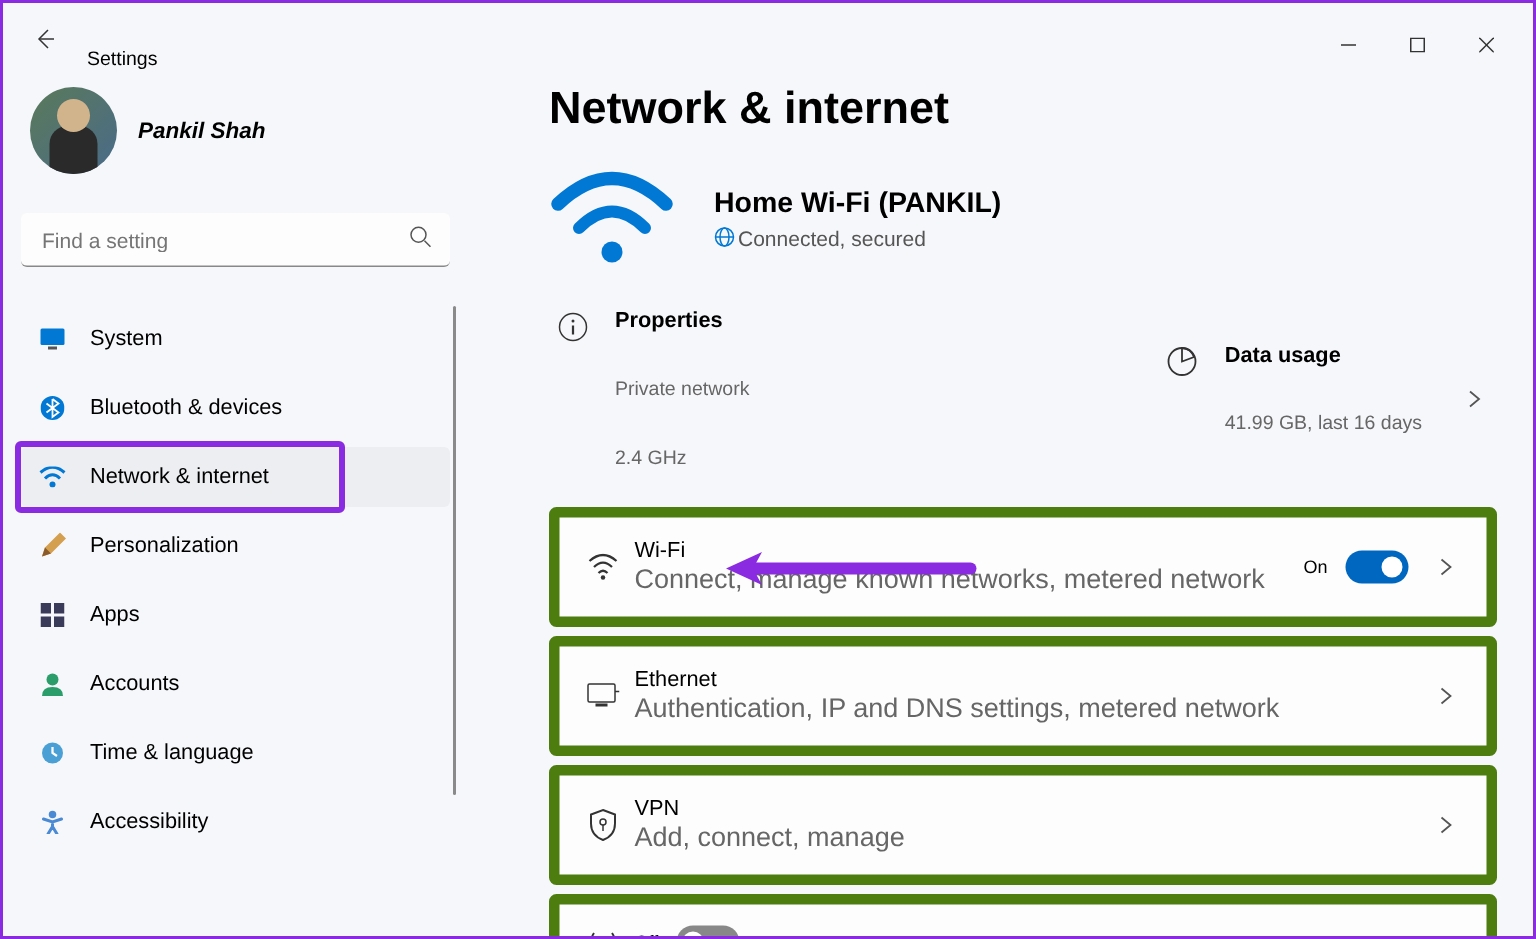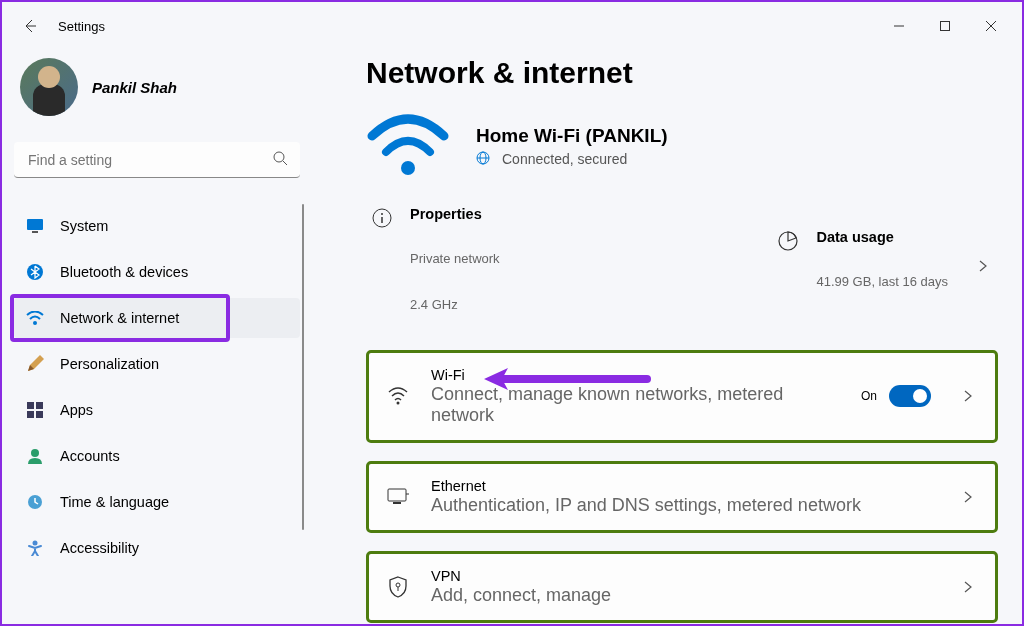--- a/index.html
+++ b/index.html
@@ -4,7 +4,7 @@
 <style>
 * { margin: 0; padding: 0; box-sizing: border-box; font-family: "Segoe UI", -apple-system, sans-serif; }
 body { background: #f6f7fa; width: 1024px; height: 626px; overflow: hidden; position: relative; border: 2px solid #8a2be2; }
-.titlebar { height: 48px; display: flex; align-items: center; padding: 4px 8px; }
+.titlebar { height: 48px; display: flex; align-items: flex-end; padding: 4px 8px; }
 .back-btn { width: 40px; height: 40px; display: flex; align-items: center; justify-content: center; cursor: pointer; border-radius: 4px; }
 .title { font-size: 13px; margin-left: 8px; }
 .win-controls { margin-left: auto; display: flex; }

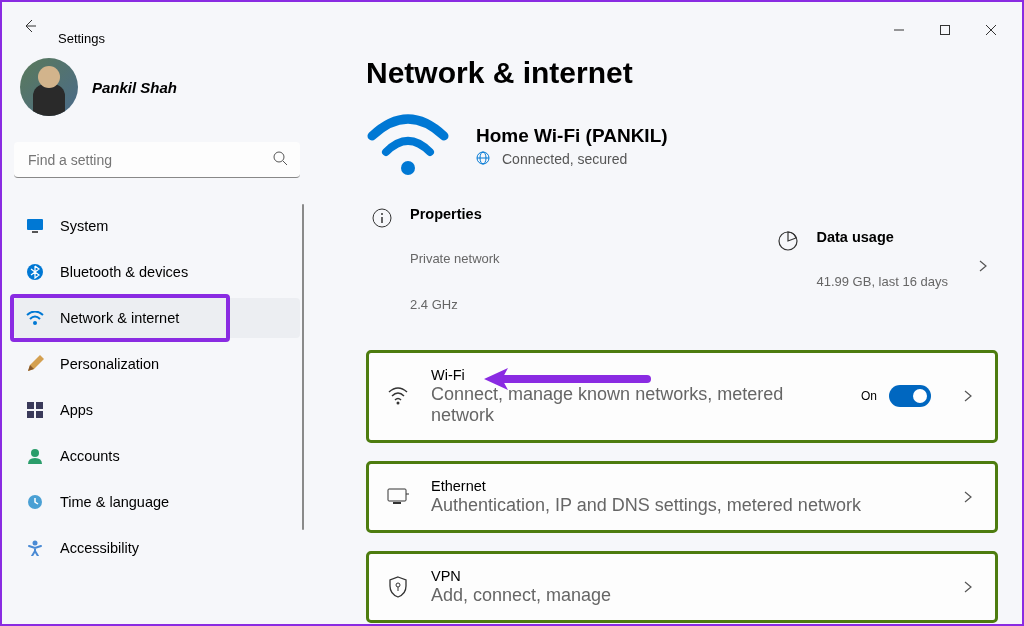--- a/index.html
+++ b/index.html
@@ -30,7 +30,7 @@
 .net-status { display: flex; align-items: center; gap: 26px; margin-bottom: 28px; text-align: center; }
 .wifi-big { width: 84px; height: 64px; position: relative; }
 .status-text .ssid { font-size: 19px; font-weight: 600; }
-.status-text .conn { font-size: 14px; color: #555; margin-top: 4px; display: flex; align-items: center; gap: 12px; }
+.status-text .conn { font-size: 14px; color: #555; margin-top: 4px; display: flex; align-items: center; gap: 2px; }
 .props-row { display: flex; align-items: center; gap: 20px; margin-bottom: 24px; padding: 0 6px; }
 .prop-item { display: flex; gap: 16px; align-items: flex-start; }
 .prop-icon { width: 22px; height: 22px; margin-top: 2px; }

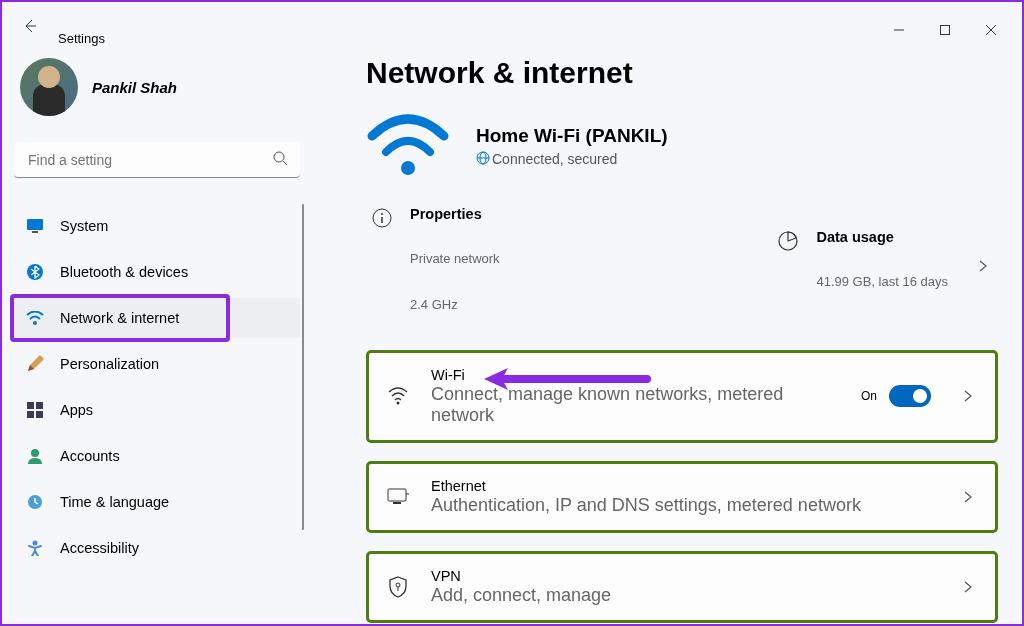--- a/index.html
+++ b/index.html
@@ -39,7 +39,7 @@
 .prop-spacer { flex: 1; }
 .chev { width: 14px; height: 14px; margin-top: 12px; margin-left: 10px; }
 .cards { display: flex; flex-direction: column; gap: 6px; }
-.card { background: #fdfdfd; border: 3px solid #4d7c0f; border-radius: 5px; padding: 14px 18px; display: flex; align-items: center; gap: 22px; cursor: pointer; position: relative; margin-top: 12px; }
+.card { background: #fdfdfd; border: 7px solid #4d7c0f; border-radius: 5px; padding: 14px 18px; display: flex; align-items: center; gap: 10px; cursor: pointer; position: relative; }
 .card-icon { width: 22px; height: 22px; display: flex; align-items: center; justify-content: center; }
 .card-text { flex: 1; }
 .card-text .h { font-size: 14.5px; }

